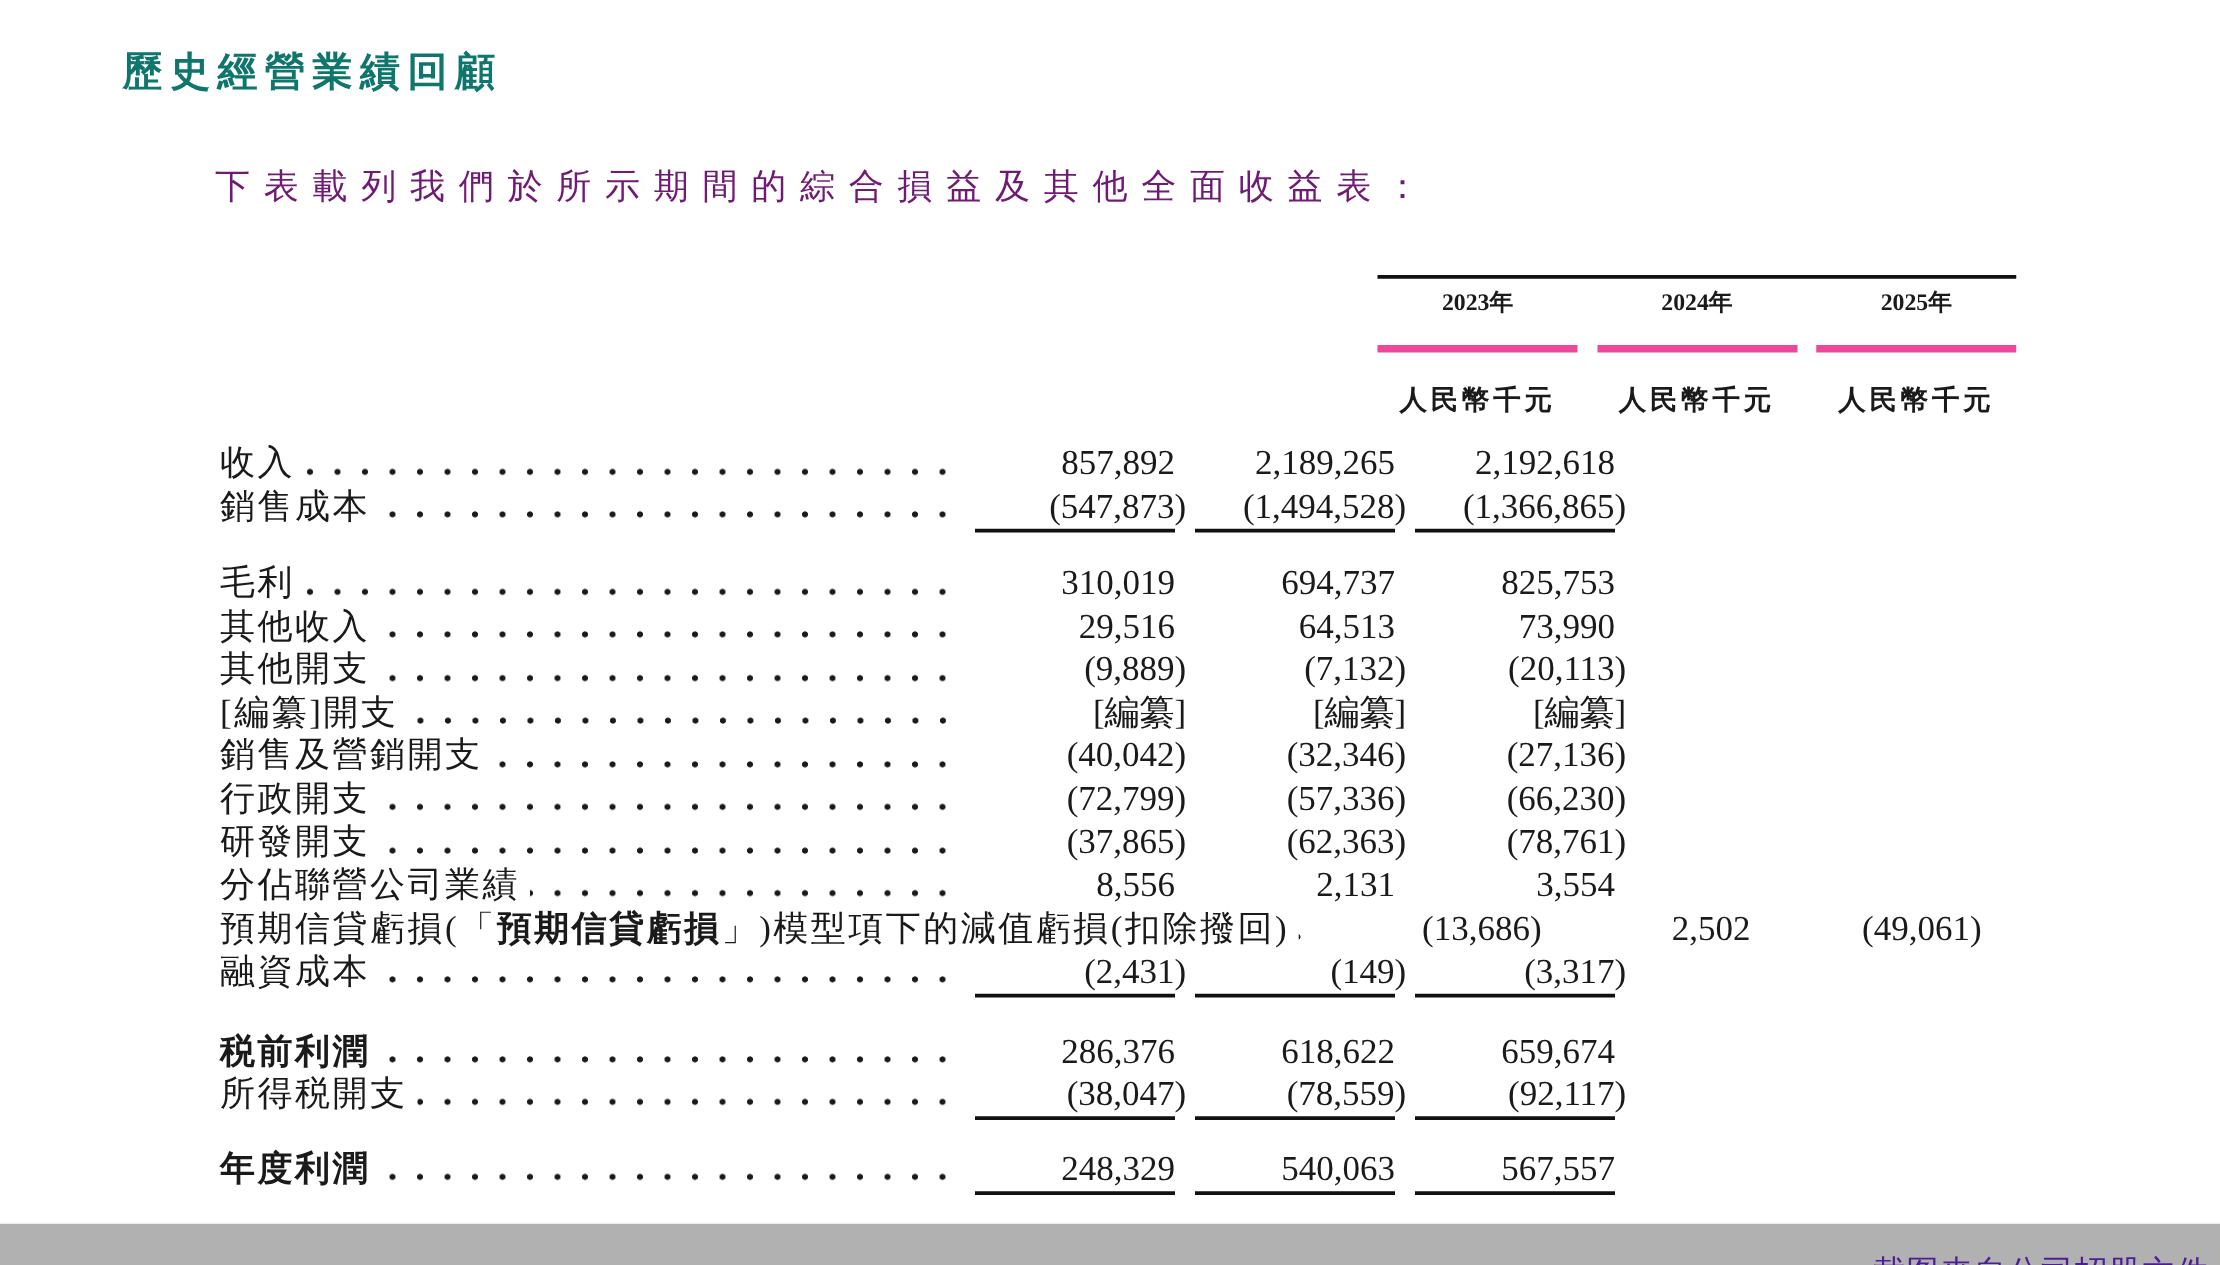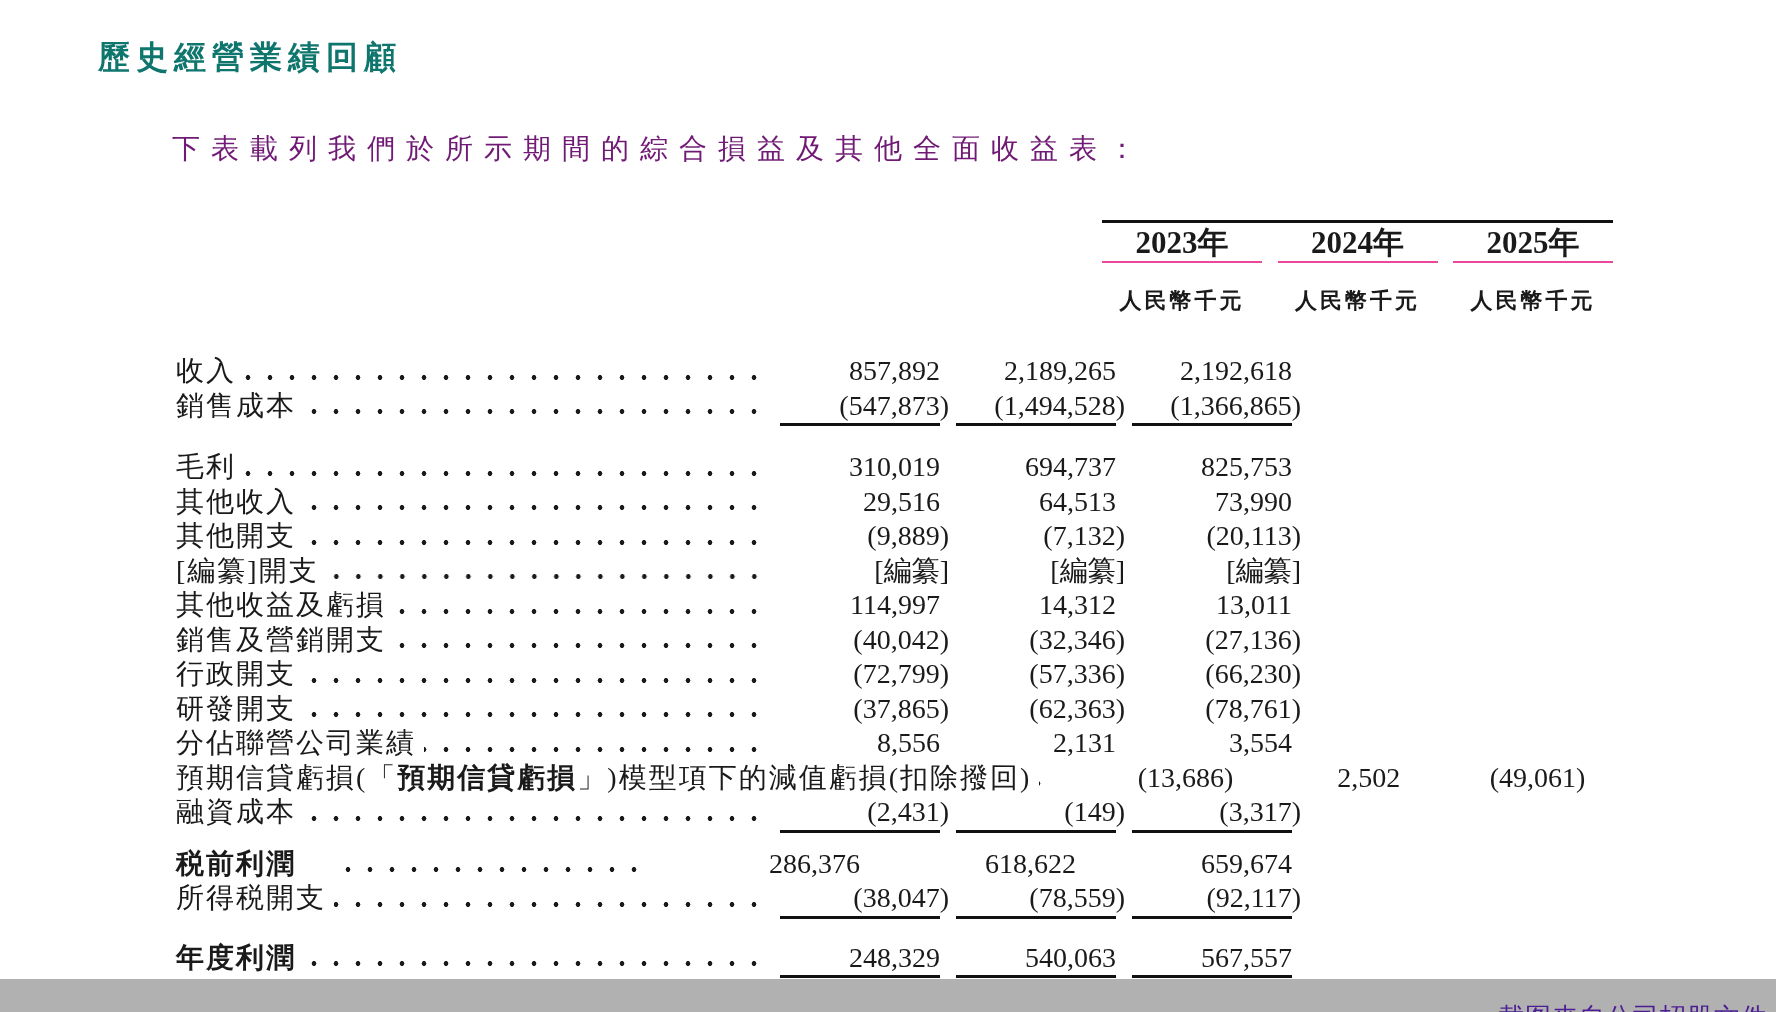--- a/index.html
+++ b/index.html
@@ -20,8 +20,8 @@
   .topline{height:3px;background:#111;margin-top:6px;}
   .yearrow,.unitrow{display:flex;justify-content:space-between;}
   .yearrow{margin-top:7px;}
-  .ycell{width:160px;text-align:center;font-weight:700;font-size:31px;
-    padding-bottom:5px;border-bottom:2px solid #ec4899;line-height:26px;}
+  .ycell{width:160px;text-align:center;font-weight:700;font-size:19px;
+    padding-bottom:20px;border-bottom:6px solid #ec4899;line-height:26px;}
   .unitrow{margin-top:24px;}
   .ucell{width:160px;text-align:center;font-weight:700;font-size:22px;letter-spacing:3px;
     font-family:"Liberation Sans","DejaVu Sans",sans-serif;line-height:28px;}

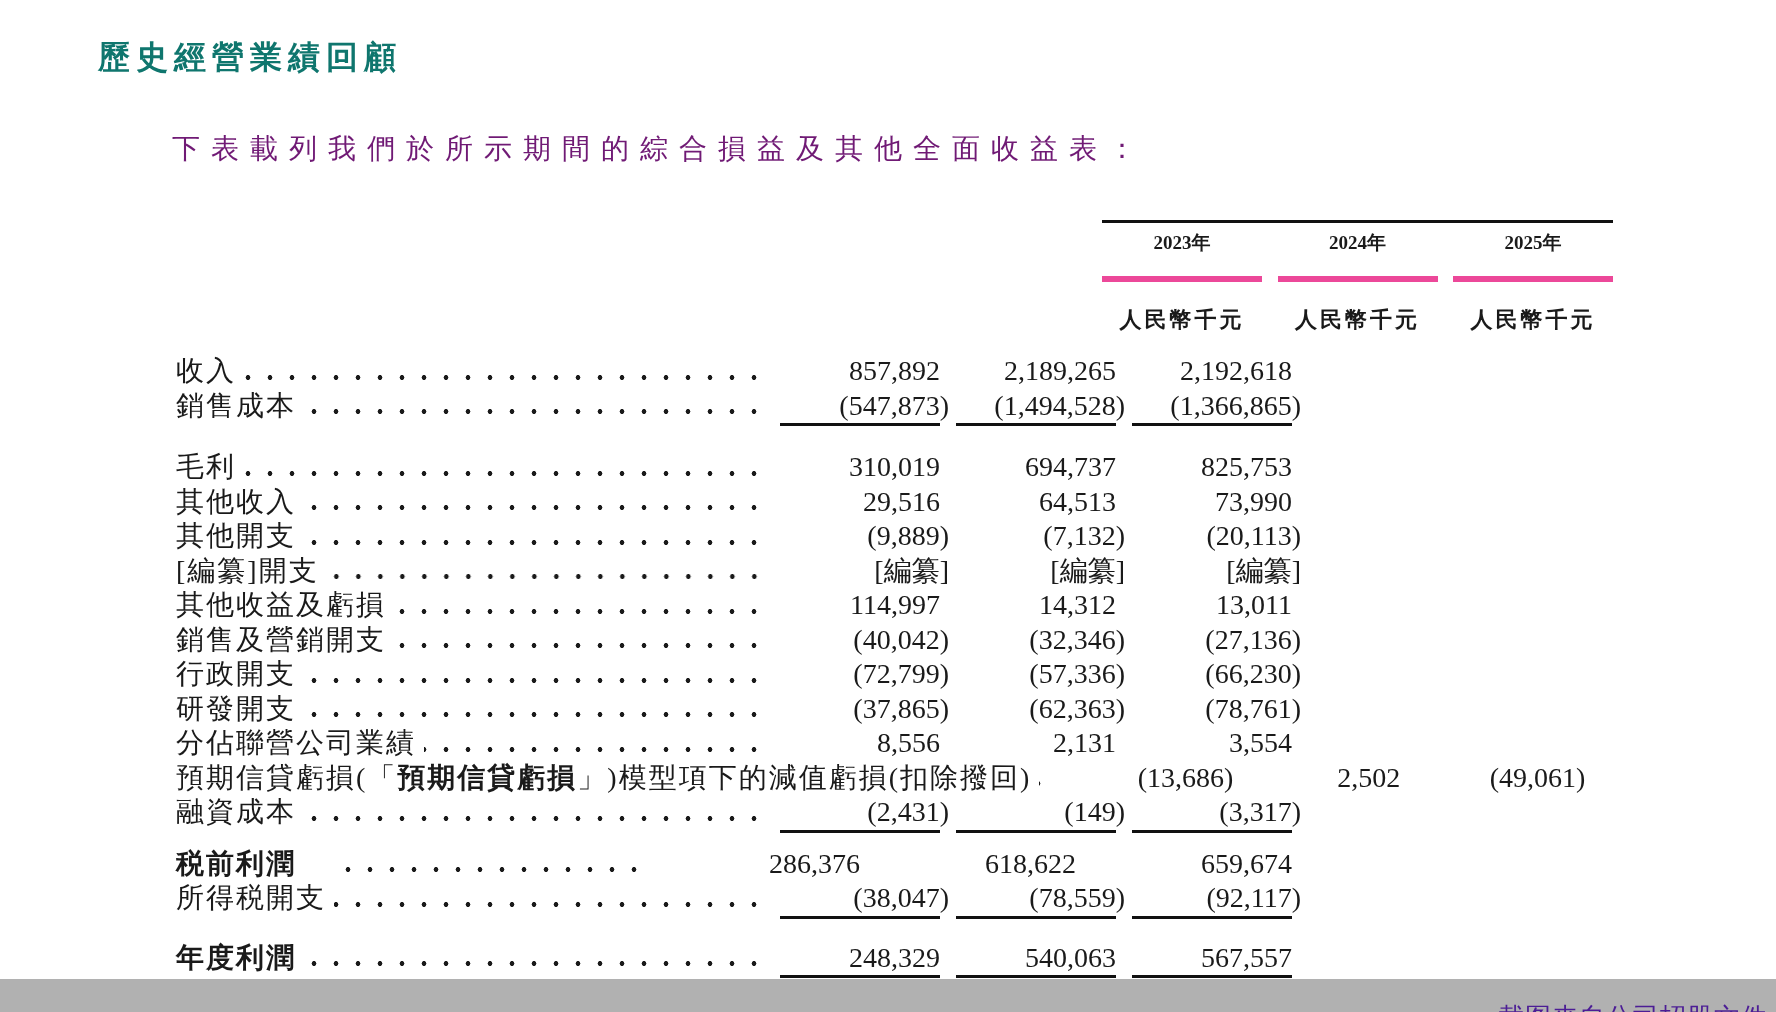--- a/index.html
+++ b/index.html
@@ -131,13 +131,6 @@
       <div class="cell"><span class="val hang">[編纂]</span></div>
     </div>
     <div class="row">
-      <span class="lbl">其他收益及虧損</span>
-      <div class="leader"></div>
-      <div class="cell"><span class="val">114,997</span></div>
-      <div class="cell"><span class="val">14,312</span></div>
-      <div class="cell"><span class="val">13,011</span></div>
-    </div>
-    <div class="row">
       <span class="lbl">銷售及營銷開支</span>
       <div class="leader"></div>
       <div class="cell"><span class="val hang">(40,042)</span></div>

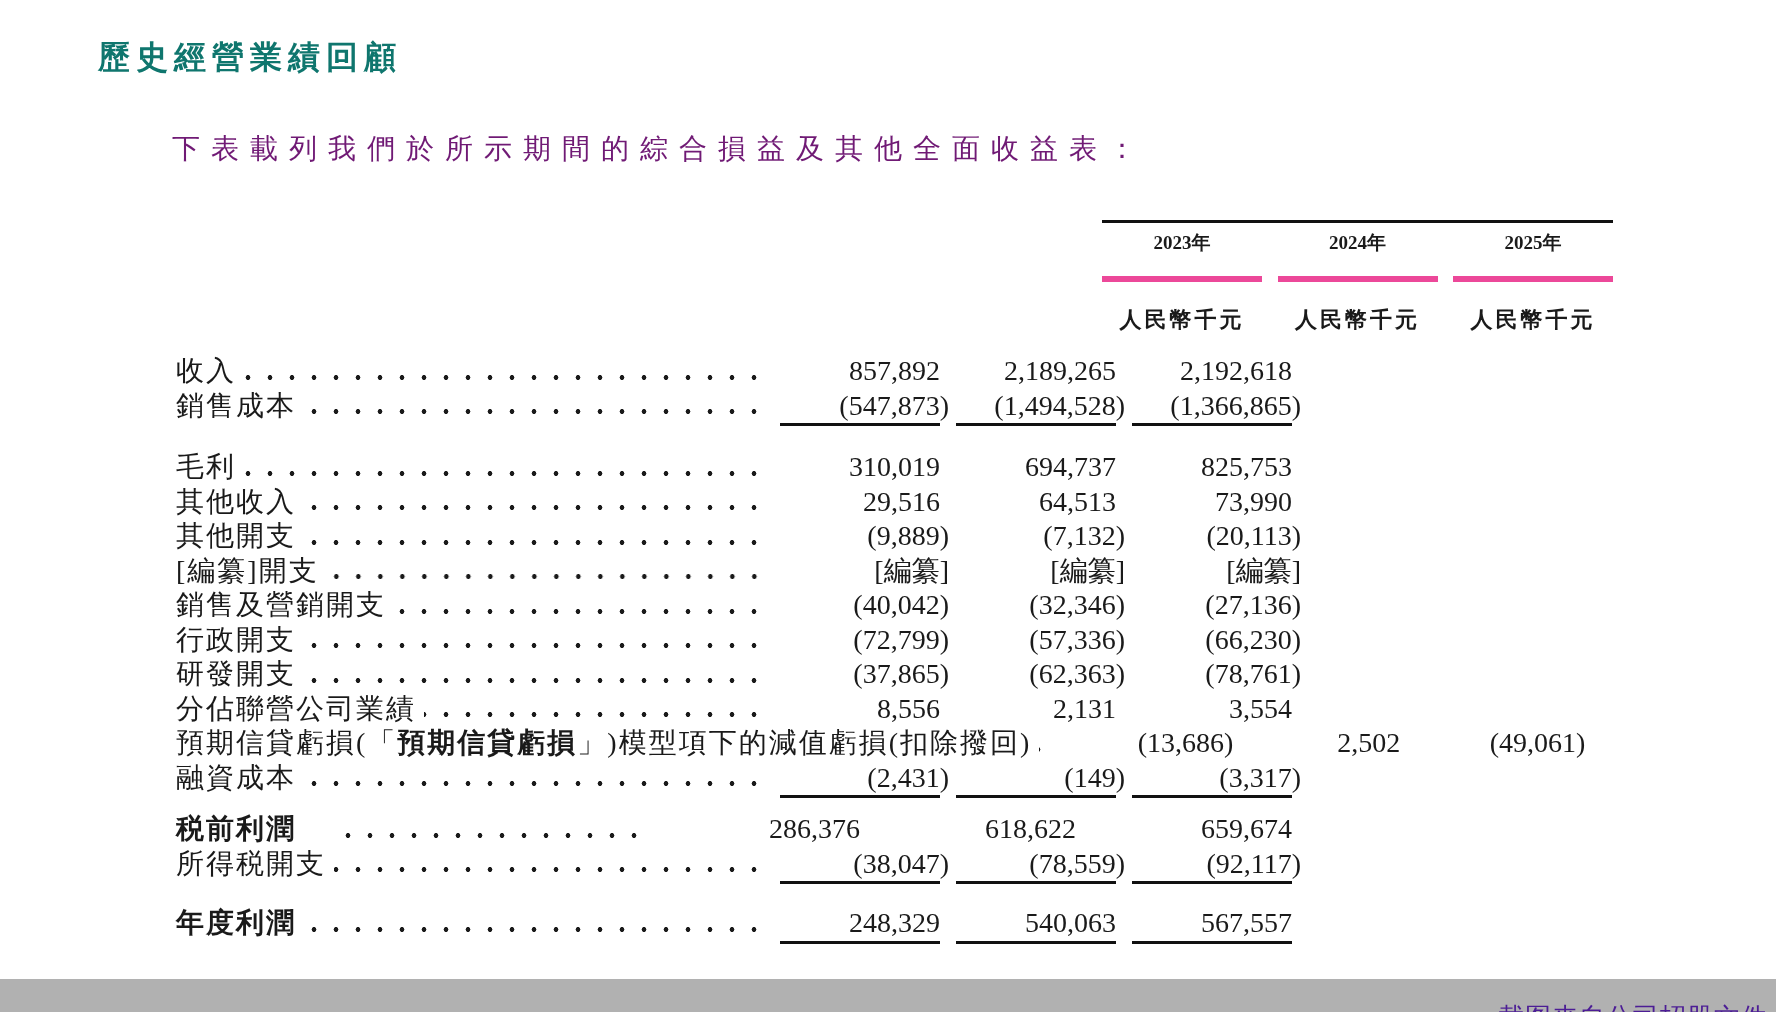--- a/index.html
+++ b/index.html
@@ -31,7 +31,7 @@
   .row{display:flex;align-items:baseline;height:34.5px;
        padding-left:176px;padding-right:163px;box-sizing:border-box;}
   .row.gap-a{margin-top:24px;}
-  .row.gap-b{margin-top:14px;gap:40px;}
+  .row.gap-b{margin-top:26px;}
   .row.gap-c{margin-top:22px;}
   .lbl{font-size:28px;letter-spacing:2px;white-space:nowrap;line-height:34.5px;}
   .lbl .bseg{font-family:"Liberation Sans","DejaVu Sans",sans-serif;font-weight:700;}

